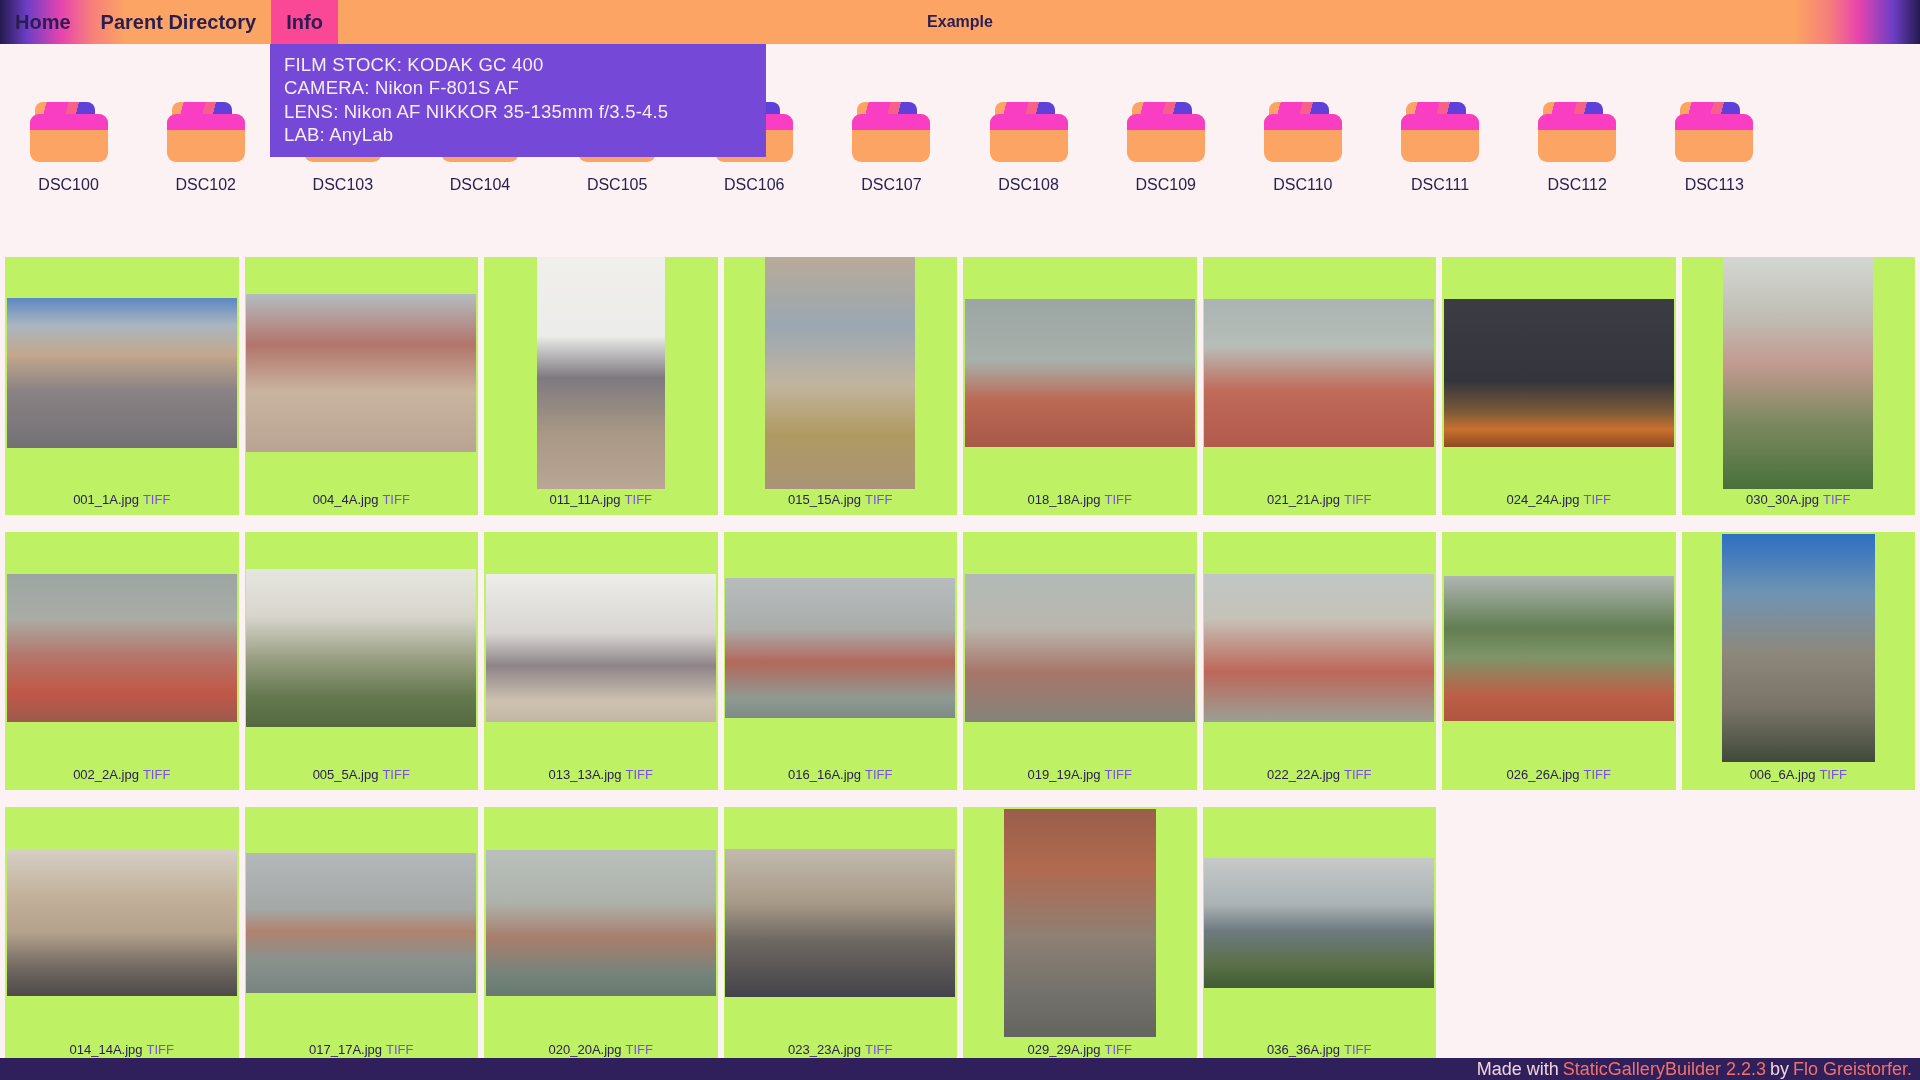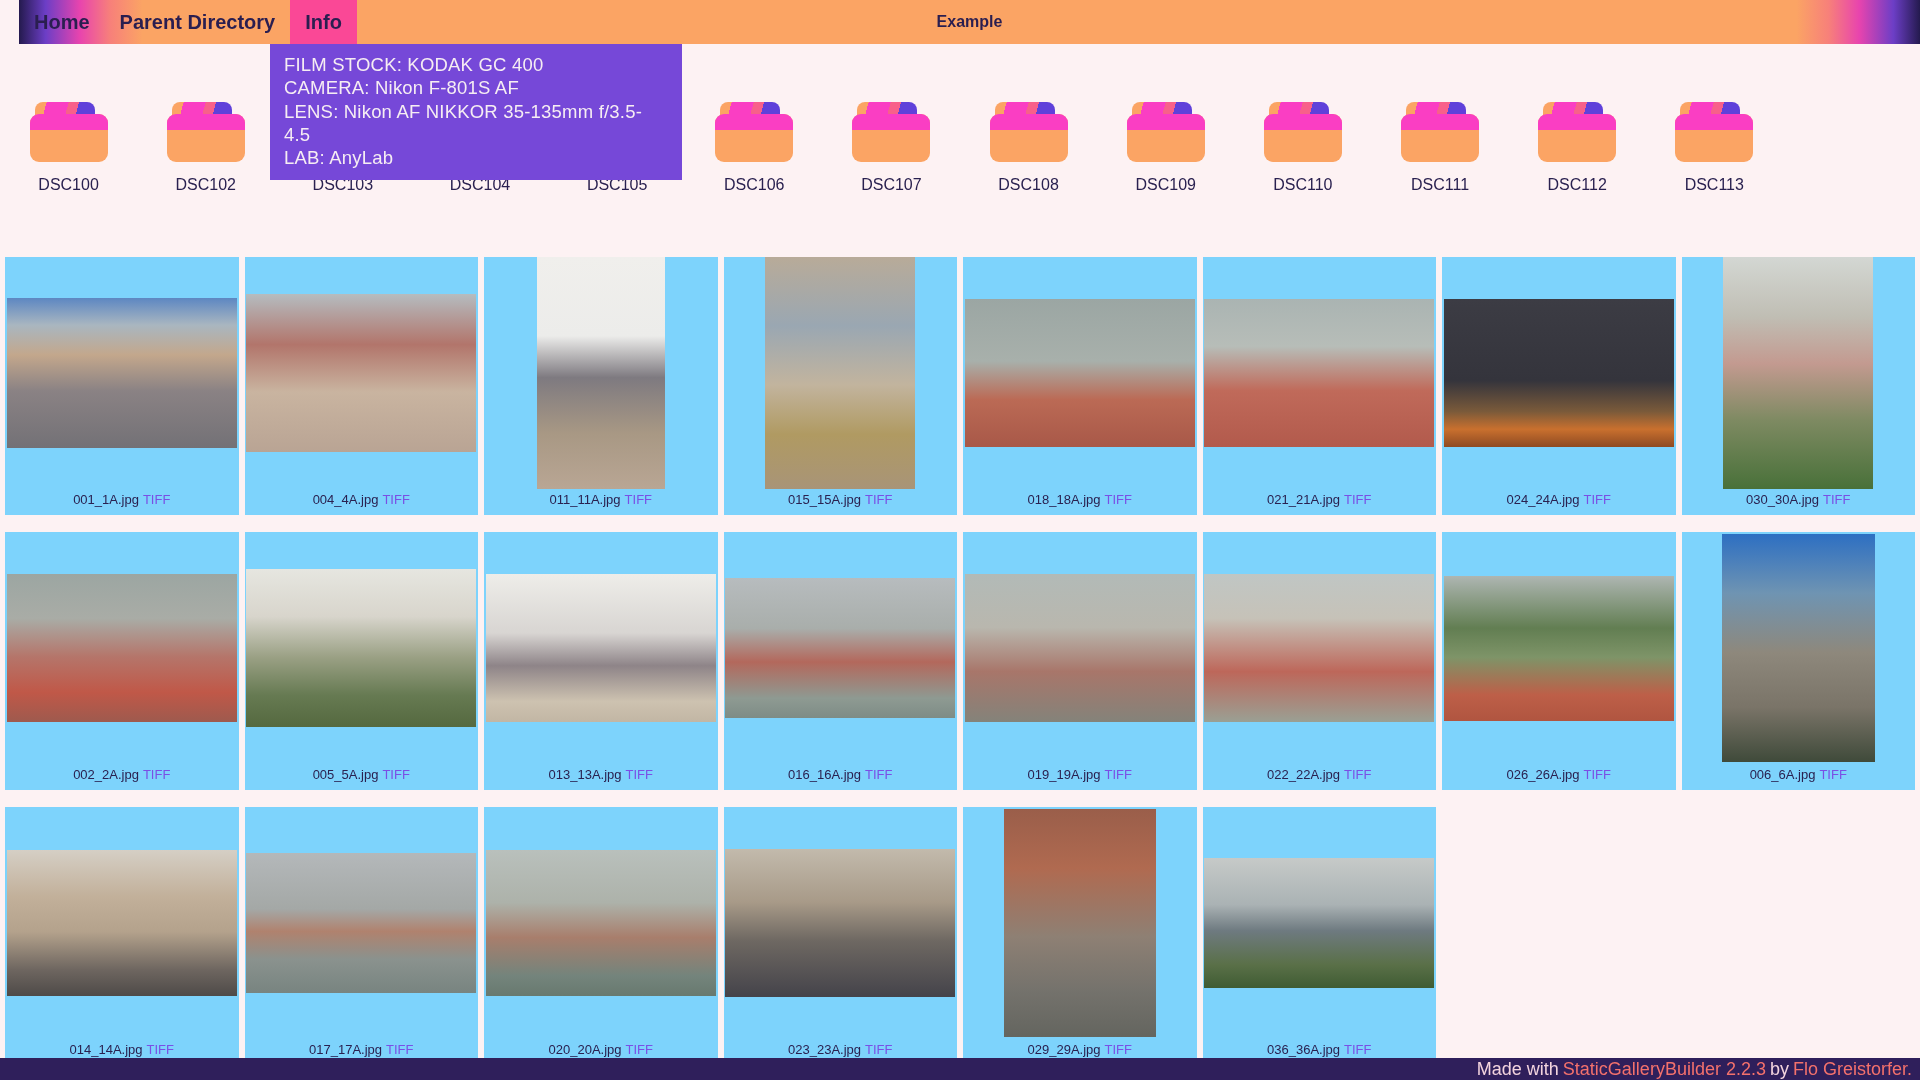--- a/index.html
+++ b/index.html
@@ -11,7 +11,6 @@
     height:44px; display:flex; align-items:stretch; position:relative; z-index:5;
     background:linear-gradient(90deg,#241a4e 0%,#6c3ec6 1.4%,#e844ae 3.2%,#f7807a 4.8%,#fba464 6.5%,
                #fba464 93.5%,#f7807a 95.2%,#e844ae 96.8%,#6c3ec6 98.6%,#241a4e 100%);
-    margin-left:19px;
   }
   .nav-item {
     display:flex; align-items:center; padding:0 15px; font-size:20px; font-weight:bold;

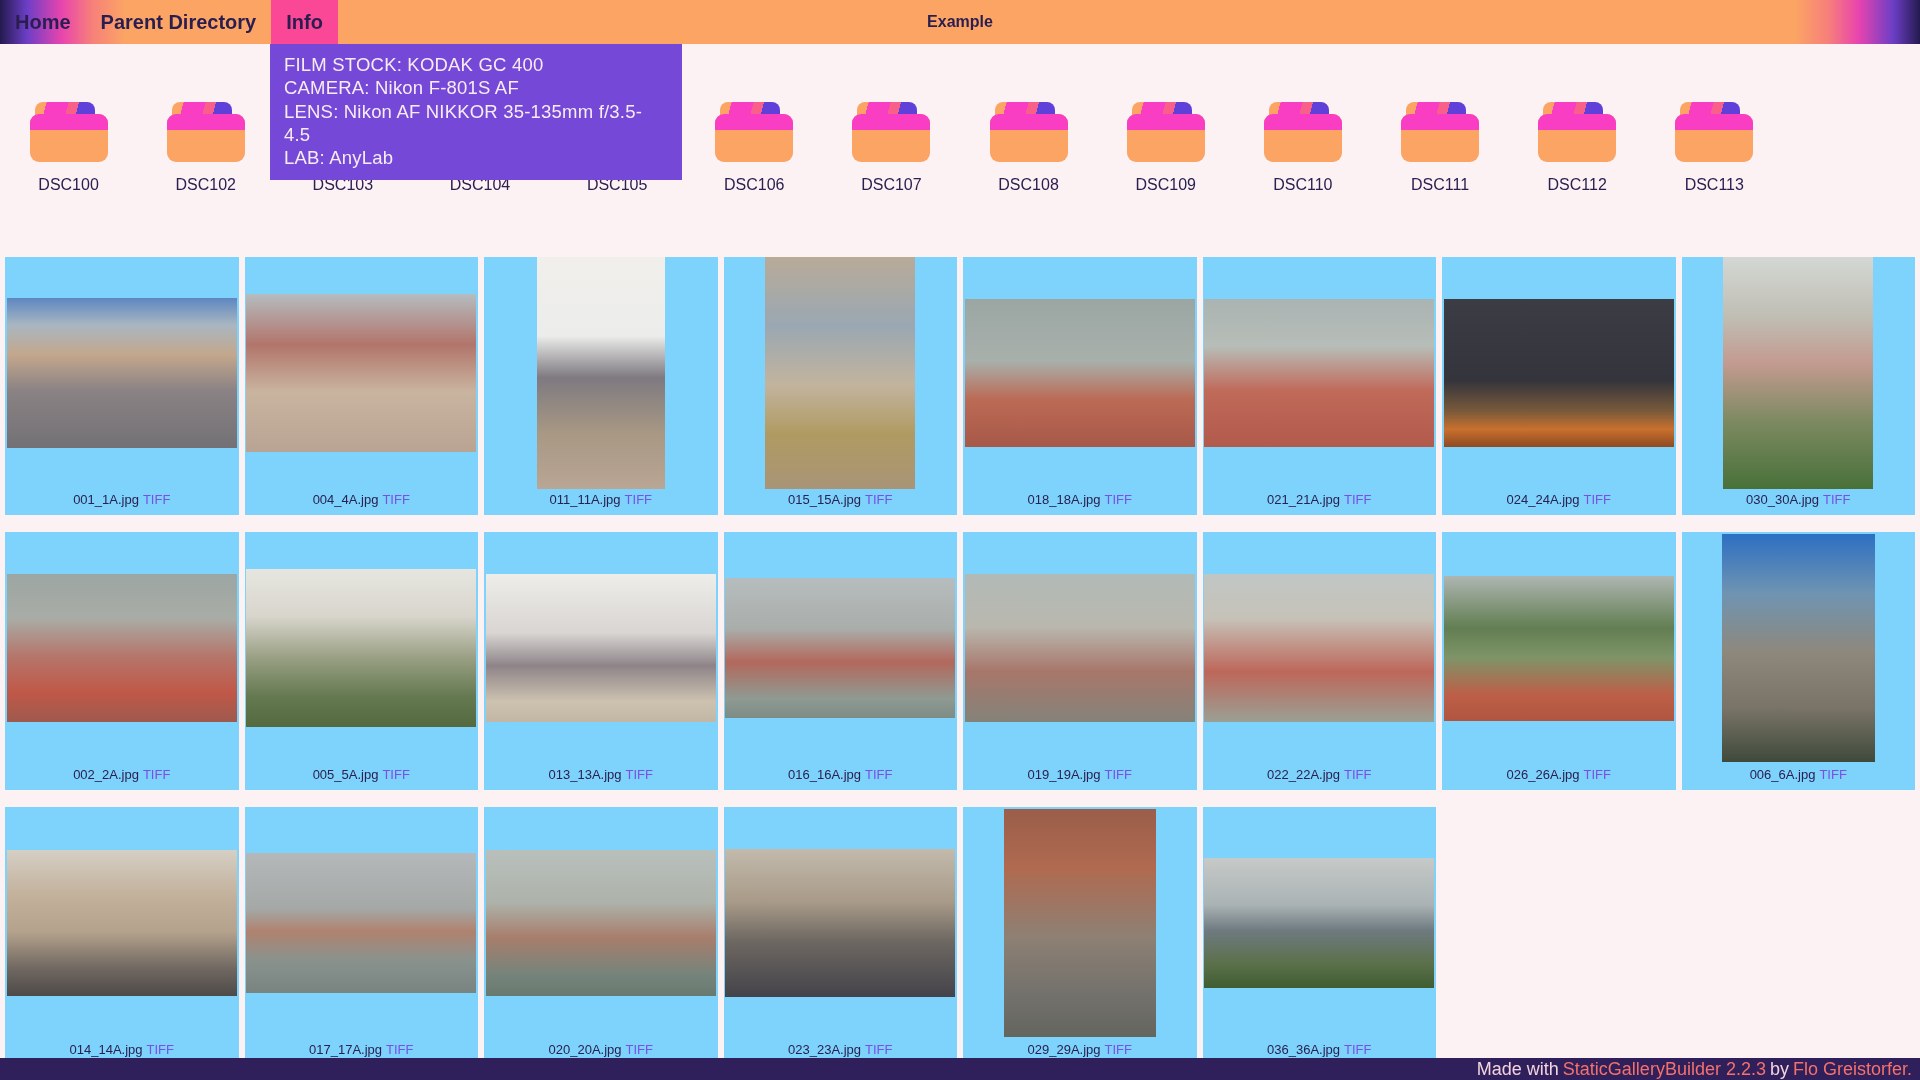--- a/index.html
+++ b/index.html
@@ -25,7 +25,7 @@
 
   
   .info-popup {
-    position:absolute; left:270px; top:44px; width:412px; z-index:6;
+    position:absolute; left:270px; top:44px; width:496px; z-index:6;
     background:#7648d8; color:#f6edf3; padding:9px 14px 11px 14px;
     font-size:18.5px; line-height:1.26; letter-spacing:.2px;
   }

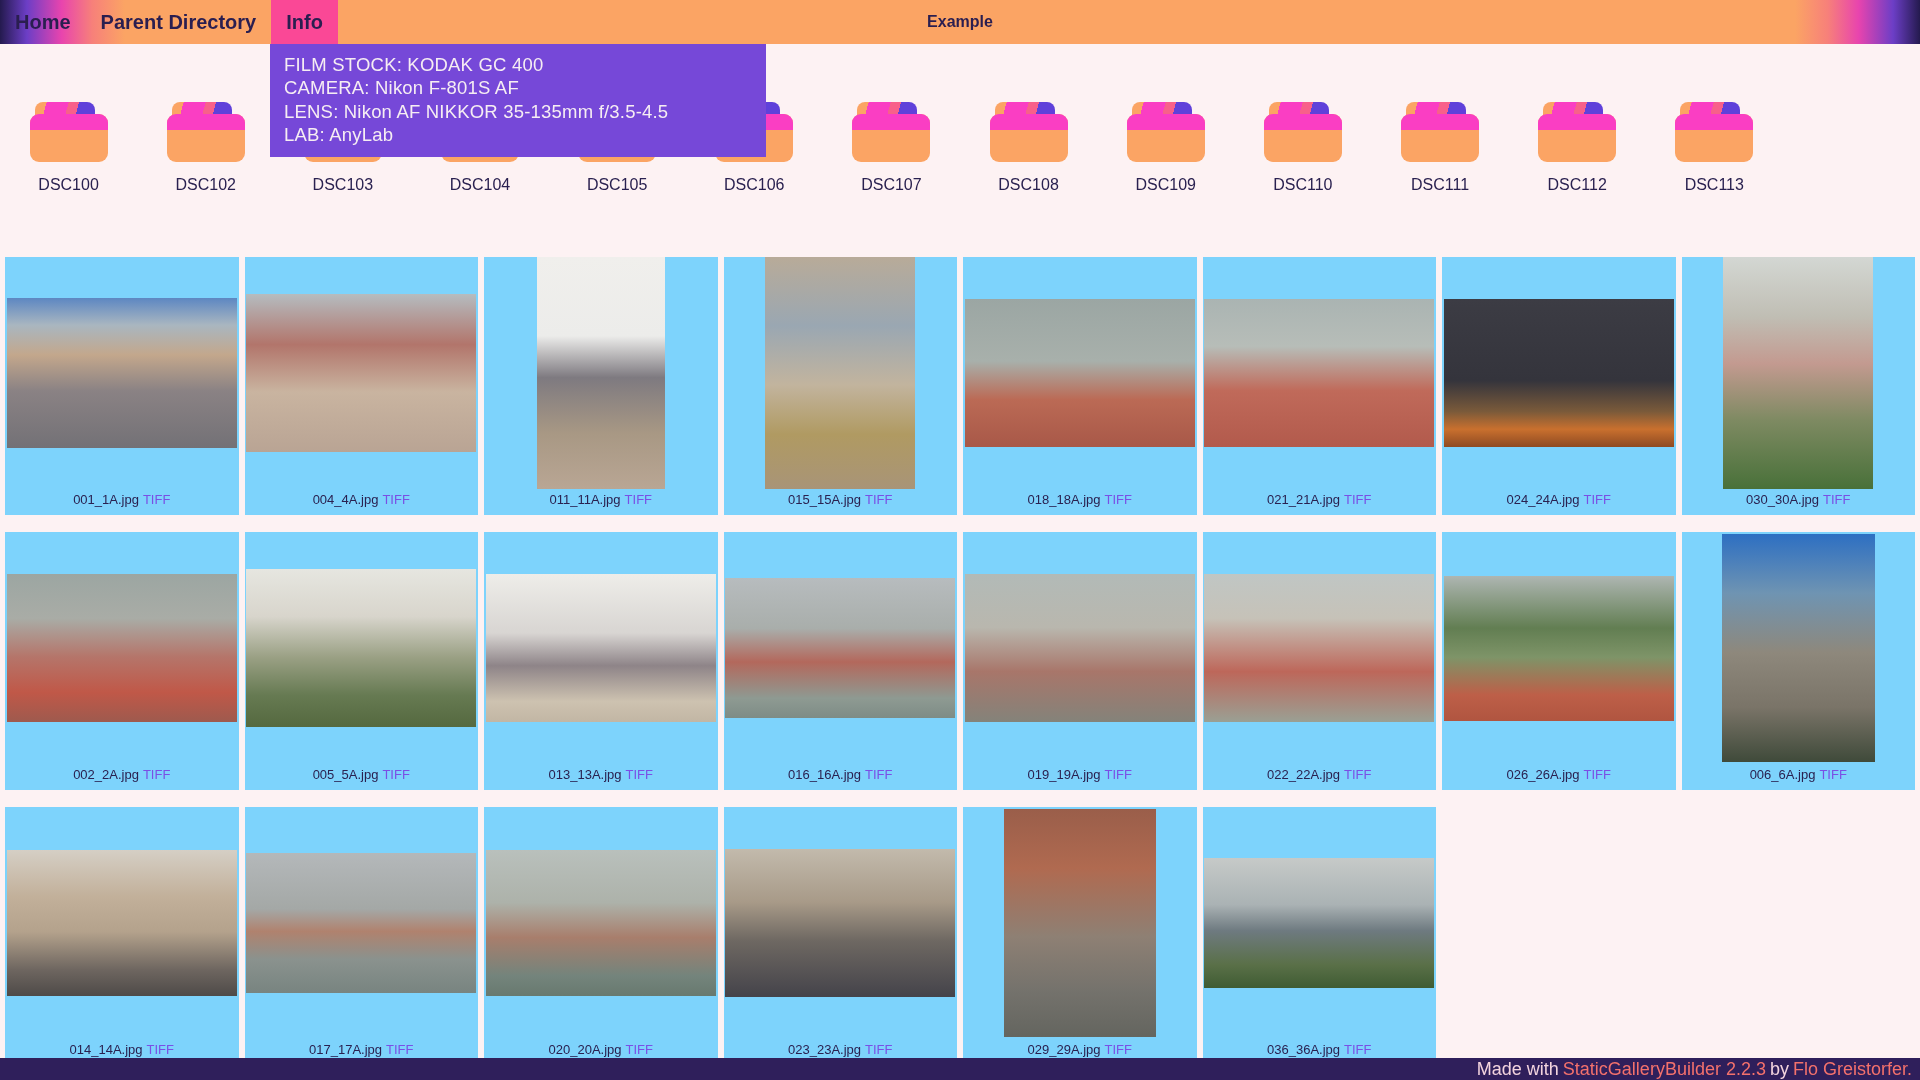--- a/index.html
+++ b/index.html
@@ -51,7 +51,7 @@
     margin-top:63px; padding:0 5px;
     display:grid; grid-template-columns:repeat(8,1fr); gap:17px 6px;
   }
-  .cell { background:#7dd3fc; height:258px; display:flex; flex-direction:column; }
+  .cell { background:#bef264; height:258px; display:flex; flex-direction:column; }
   .thumb-wrap { flex:1; display:flex; align-items:center; justify-content:center; overflow:hidden; }
   .thumb { flex:none; }
   .caption { height:26px; text-align:center; font-size:13px; color:#2a2150; padding-top:3px; white-space:nowrap; }

